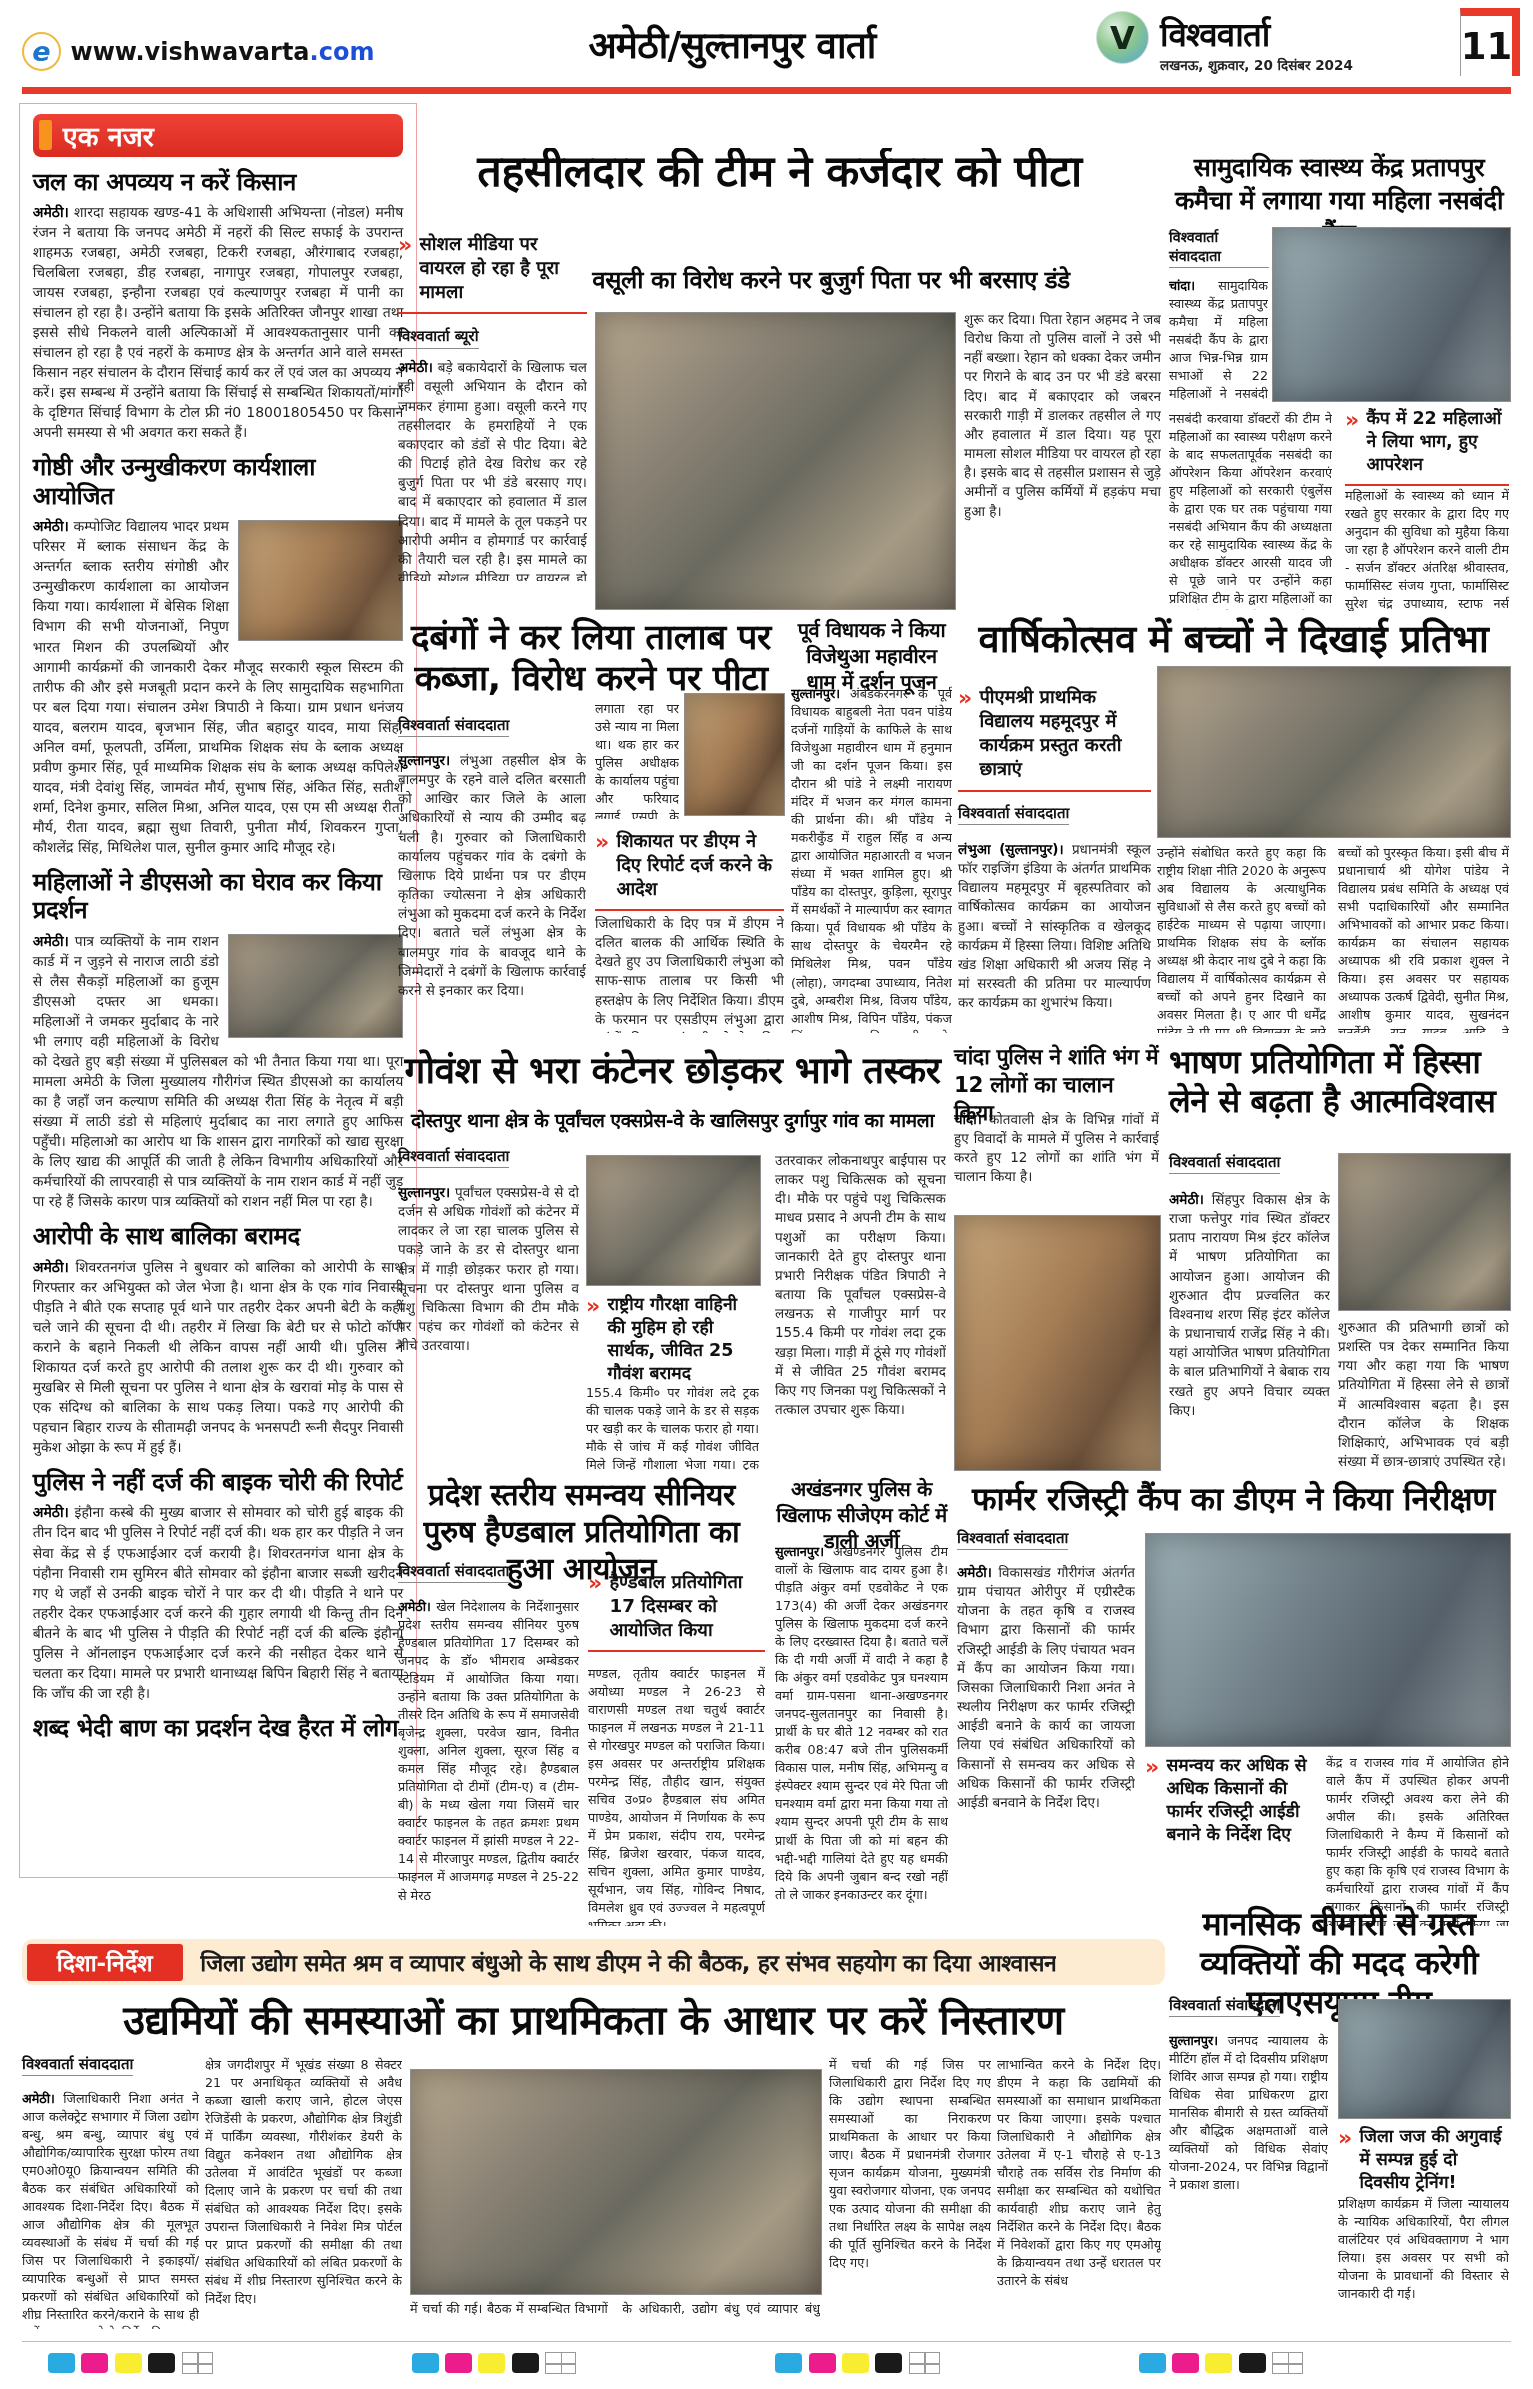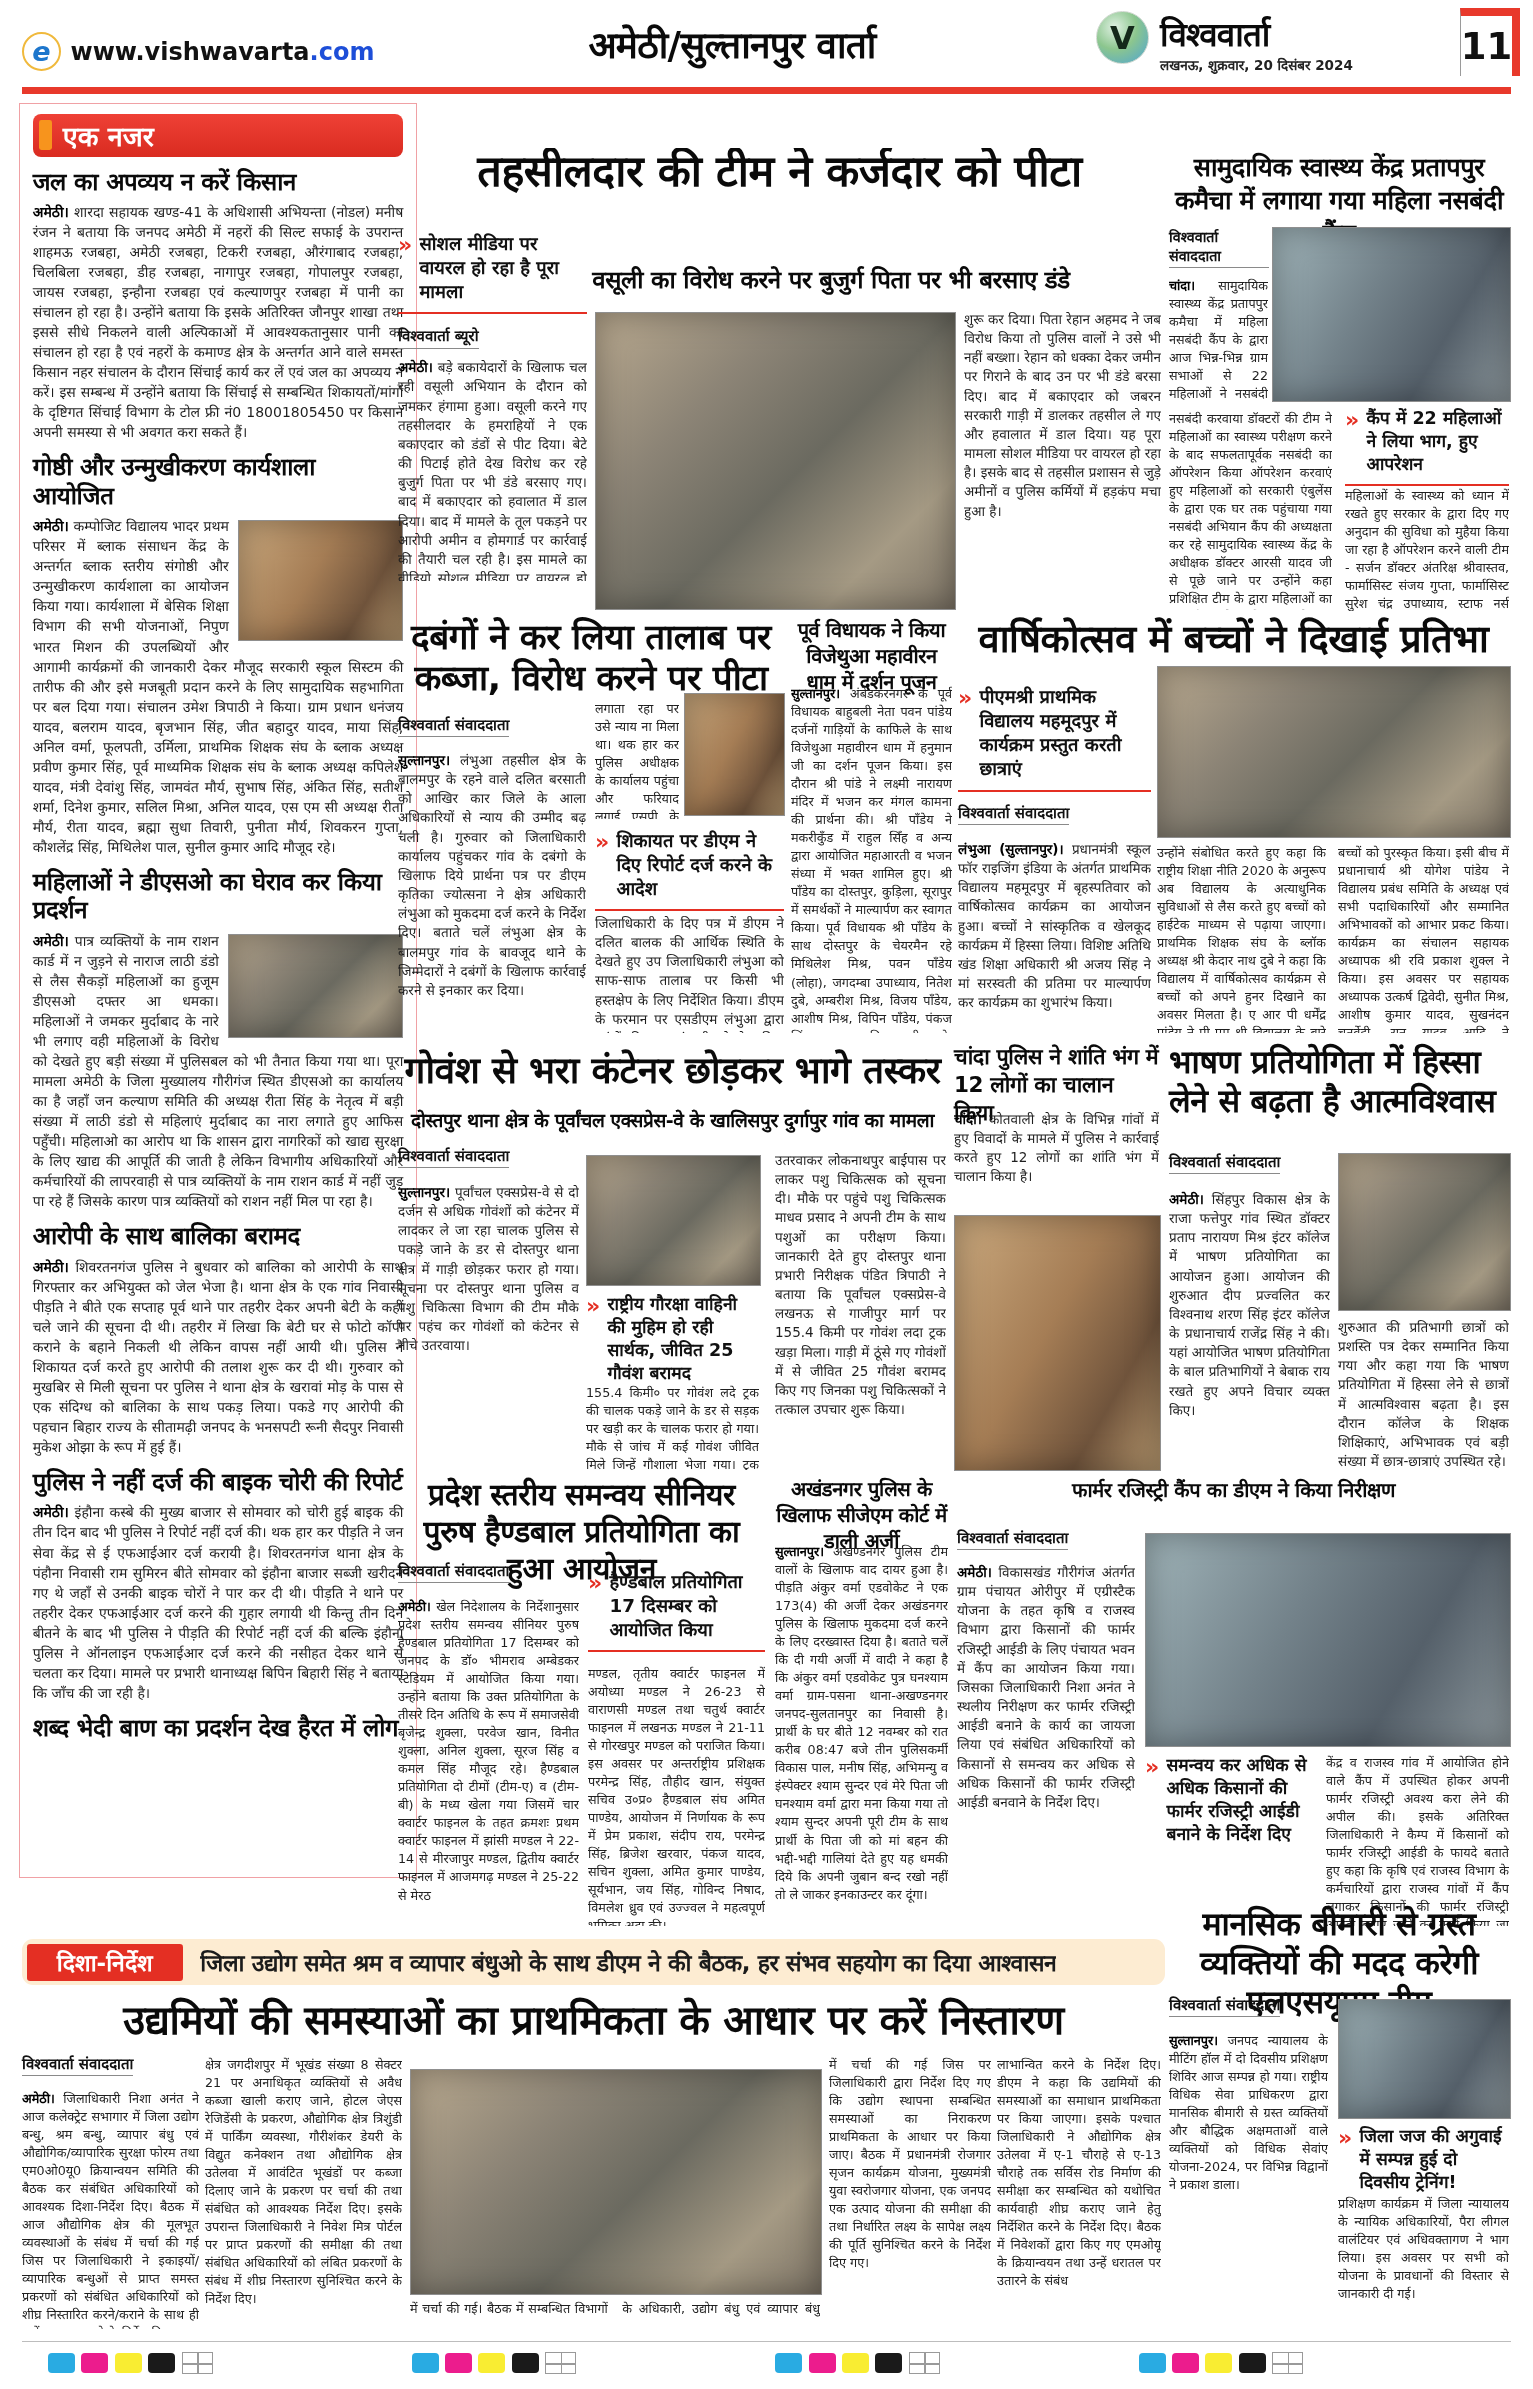--- a/index.html
+++ b/index.html
@@ -210,7 +210,7 @@
   <div class="abs hl" style="left:775px;top:1476px;width:173px;font-size:20px;line-height:1.3;text-align:center;">अखंडनगर पुलिस के खिलाफ सीजेएम कोर्ट में डाली अर्जी</div>
   <p class="abs body sm" style="left:775px;top:1543px;width:173px;height:383px;margin:0;"><b class="dl">सुल्तानपुर।</b> <span>अखण्डनगर पुलिस टीम वालों के खिलाफ वाद दायर हुआ है। पीड़ति अंकुर वर्मा एडवोकेट ने एक 173(4) की अर्जी देकर अखंडनगर पुलिस के खिलाफ मुकदमा दर्ज करने के लिए दरख्वास्त दिया है। बताते चलें कि दी गयी अर्जी में वादी ने कहा है कि अंकुर वर्मा एडवोकेट पुत्र घनश्याम वर्मा ग्राम-पसना थाना-अखण्डनगर जनपद-सुलतानपुर का निवासी है। प्रार्थी के घर बीते 12 नवम्बर को रात करीब 08:47 बजे तीन पुलिसकर्मी विकास पाल, मनीष सिंह, अभिमन्यु व इंस्पेक्टर श्याम सुन्दर एवं मेरे पिता जी घनश्याम वर्मा द्वारा मना किया गया तो श्याम सुन्दर अपनी पूरी टीम के साथ प्रार्थी के पिता जी को मां बहन की भद्दी-भद्दी गालियां देते हुए यह धमकी दिये कि अपनी जुबान बन्द रखो नहीं तो ले जाकर इनकाउन्टर कर दूंगा।</span></p>
 
-  <div class="abs hl nowrap" style="left:957px;top:1476px;width:553px;font-size:20px;">फार्मर रजिस्ट्री कैंप का डीएम ने किया निरीक्षण</div>
+  <div class="abs hl nowrap" style="left:957px;top:1476px;width:553px;font-size:32px;">फार्मर रजिस्ट्री कैंप का डीएम ने किया निरीक्षण</div>
   <div class="abs" style="left:957px;top:1527px;"><span class="byline">विश्ववार्ता संवाददाता</span></div>
   <p class="abs body" style="left:957px;top:1563px;width:178px;height:363px;margin:0;"><b class="dl">अमेठी।</b> <span>विकासखंड गौरीगंज अंतर्गत ग्राम पंचायत ओरीपुर में एग्रीस्टैक योजना के तहत कृषि व राजस्व विभाग द्वारा किसानों की फार्मर रजिस्ट्री आईडी के लिए पंचायत भवन में कैंप का आयोजन किया गया। जिसका जिलाधिकारी निशा अनंत ने स्थलीय निरीक्षण कर फार्मर रजिस्ट्री आईडी बनाने के कार्य का जायजा लिया एवं संबंधित अधिकारियों को किसानों से समन्वय कर अधिक से अधिक किसानों की फार्मर रजिस्ट्री आईडी बनवाने के निर्देश दिए।</span></p>
   <div class="abs photo cool" style="left:1145px;top:1533px;width:364px;height:212px;"></div>

